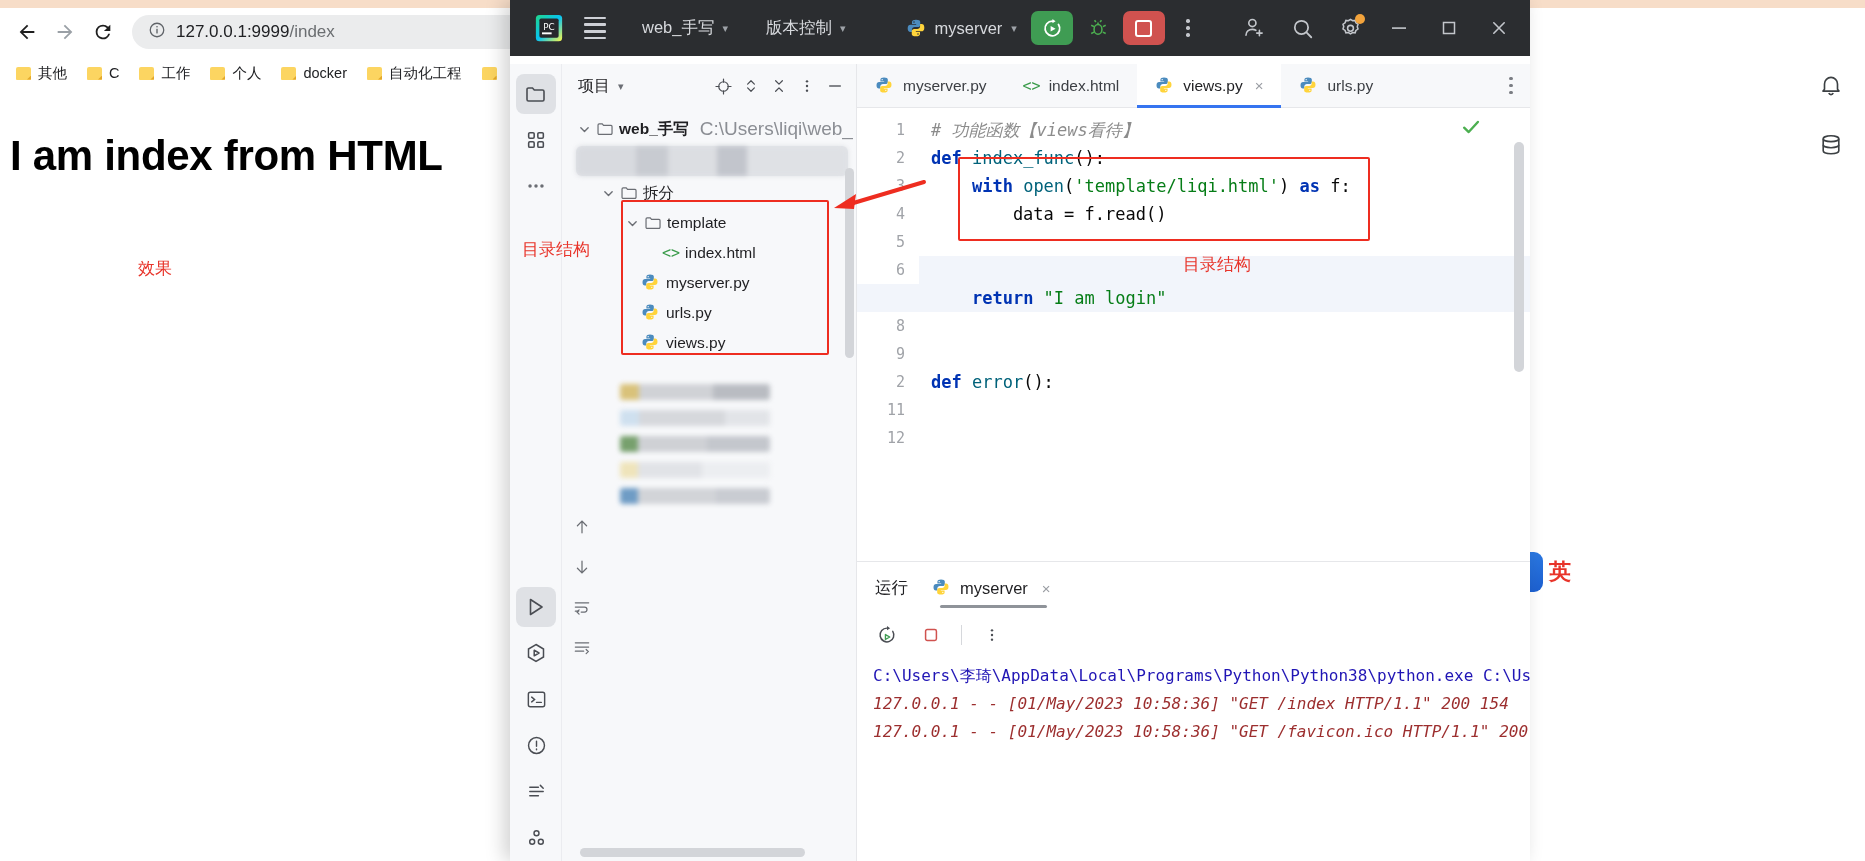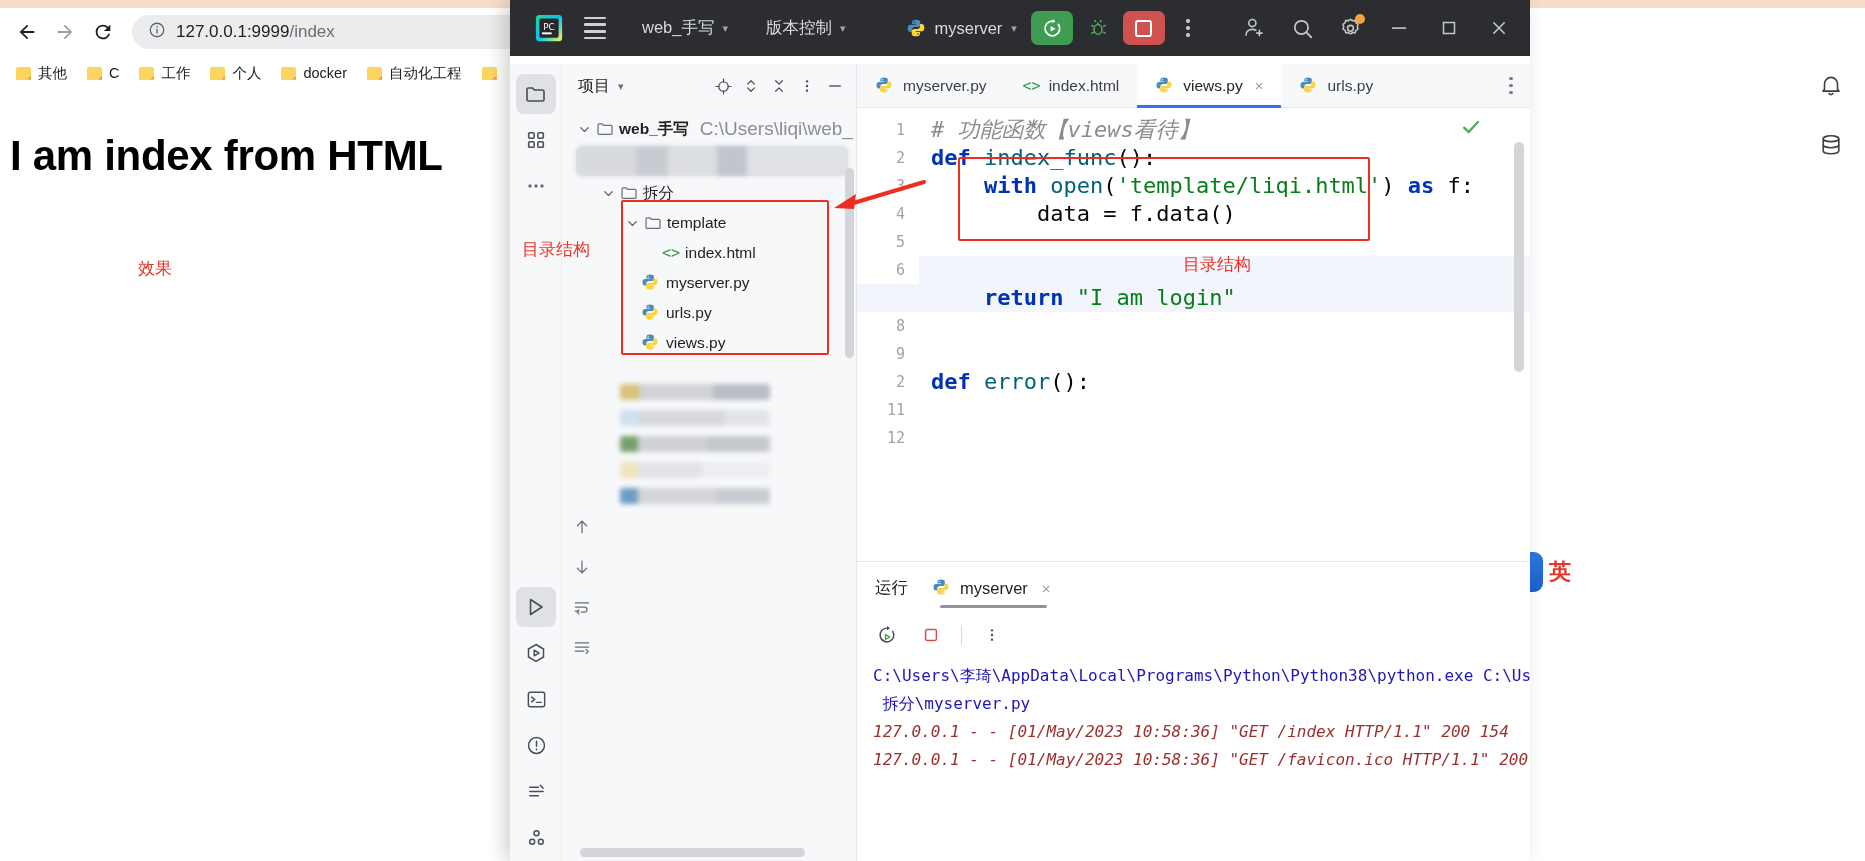--- a/index.html
+++ b/index.html
@@ -202,7 +202,7 @@
   .gline.cur { color: #5c5f65; }
   .code { flex: 1; padding-top: 8px; position: relative; min-width: 0; overflow: hidden; }
   .cline { height: 28px; line-height: 28px; font-family: "DejaVu Sans Mono", monospace;
-           font-size: 22px; color: #080808; white-space: pre; padding-left: 12px; }
+           font-size: 17px; color: #080808; white-space: pre; padding-left: 12px; }
   .cline.hl { background: #f2f5fb; }
   .kw   { color: #0033b3; font-weight: 700; }
   .fn   { color: #00627a; }

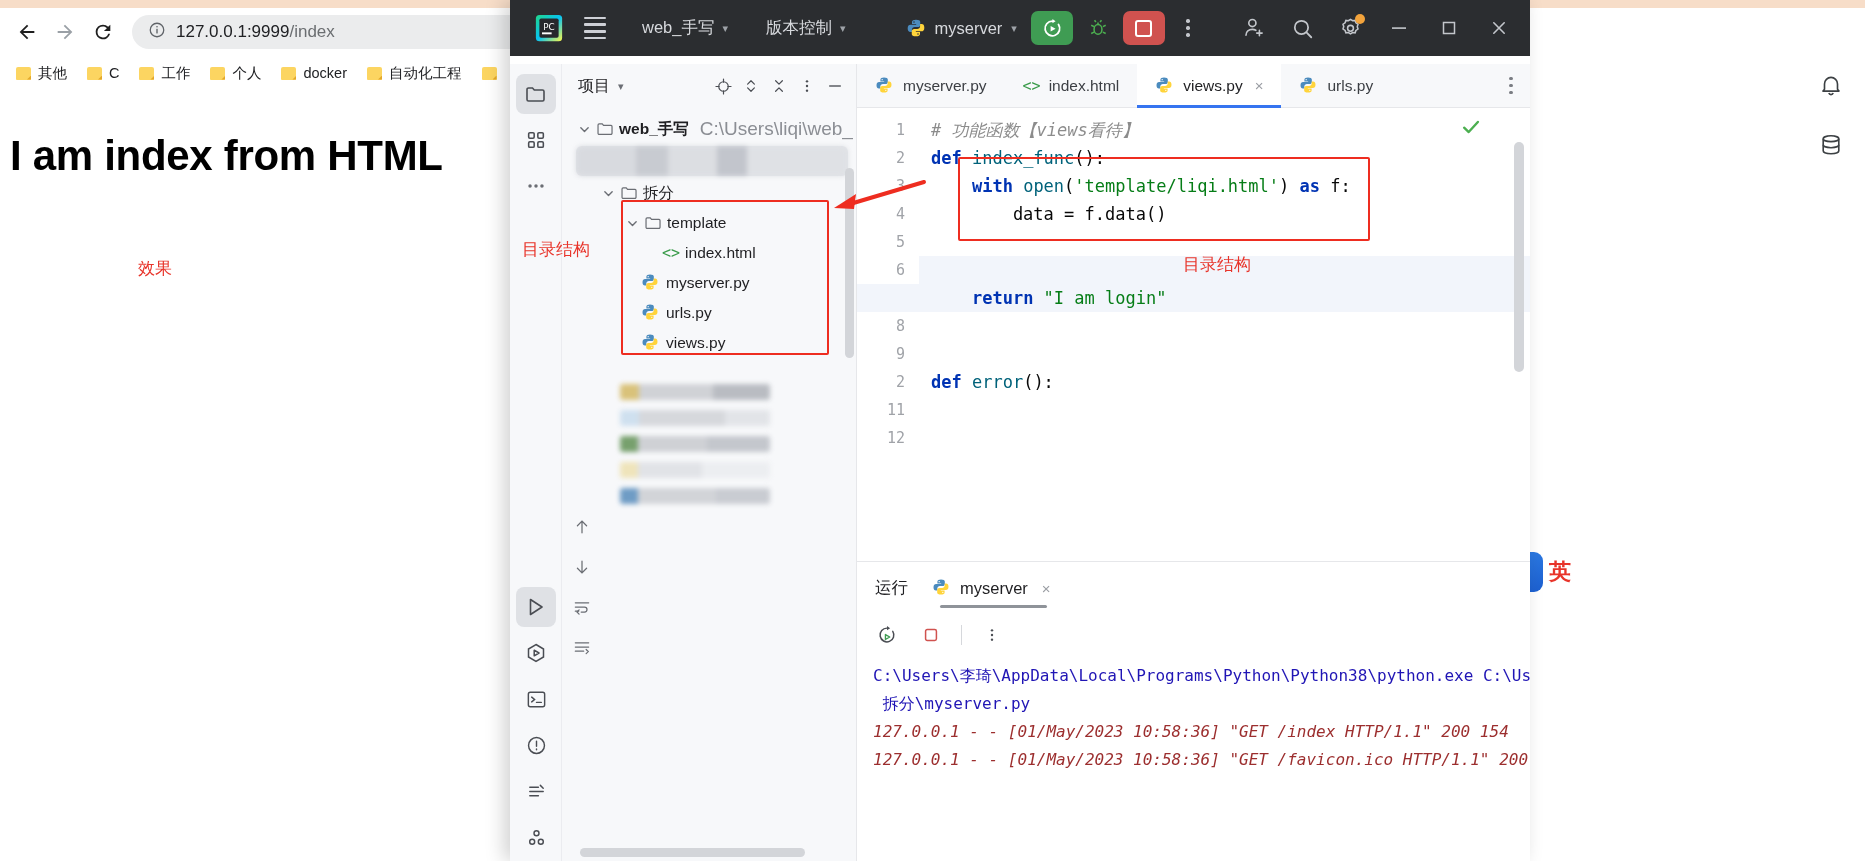--- a/index.html
+++ b/index.html
@@ -697,7 +697,7 @@
             <div class="cline"><span class="cmt"># 功能函数【views看待】</span></div>
             <div class="cline"><span class="kw">def </span><span class="fn">index_func</span><span>():</span></div>
             <div class="cline"><span>    </span><span class="kw">with </span><span class="fn">open</span><span>(</span><span class="str">'template/liqi.html'</span><span>) </span><span class="kw">as </span><span>f:</span></div>
-            <div class="cline"><span>        data = f.data()</span></div>
+            <div class="cline"><span>        data = f.read()</span></div>
             <div class="cline">&nbsp;</div>
             <div class="cline hl">&nbsp;</div>
             <div class="cline"><span>    </span><span class="kw">return </span><span class="str">"I am login"</span></div>

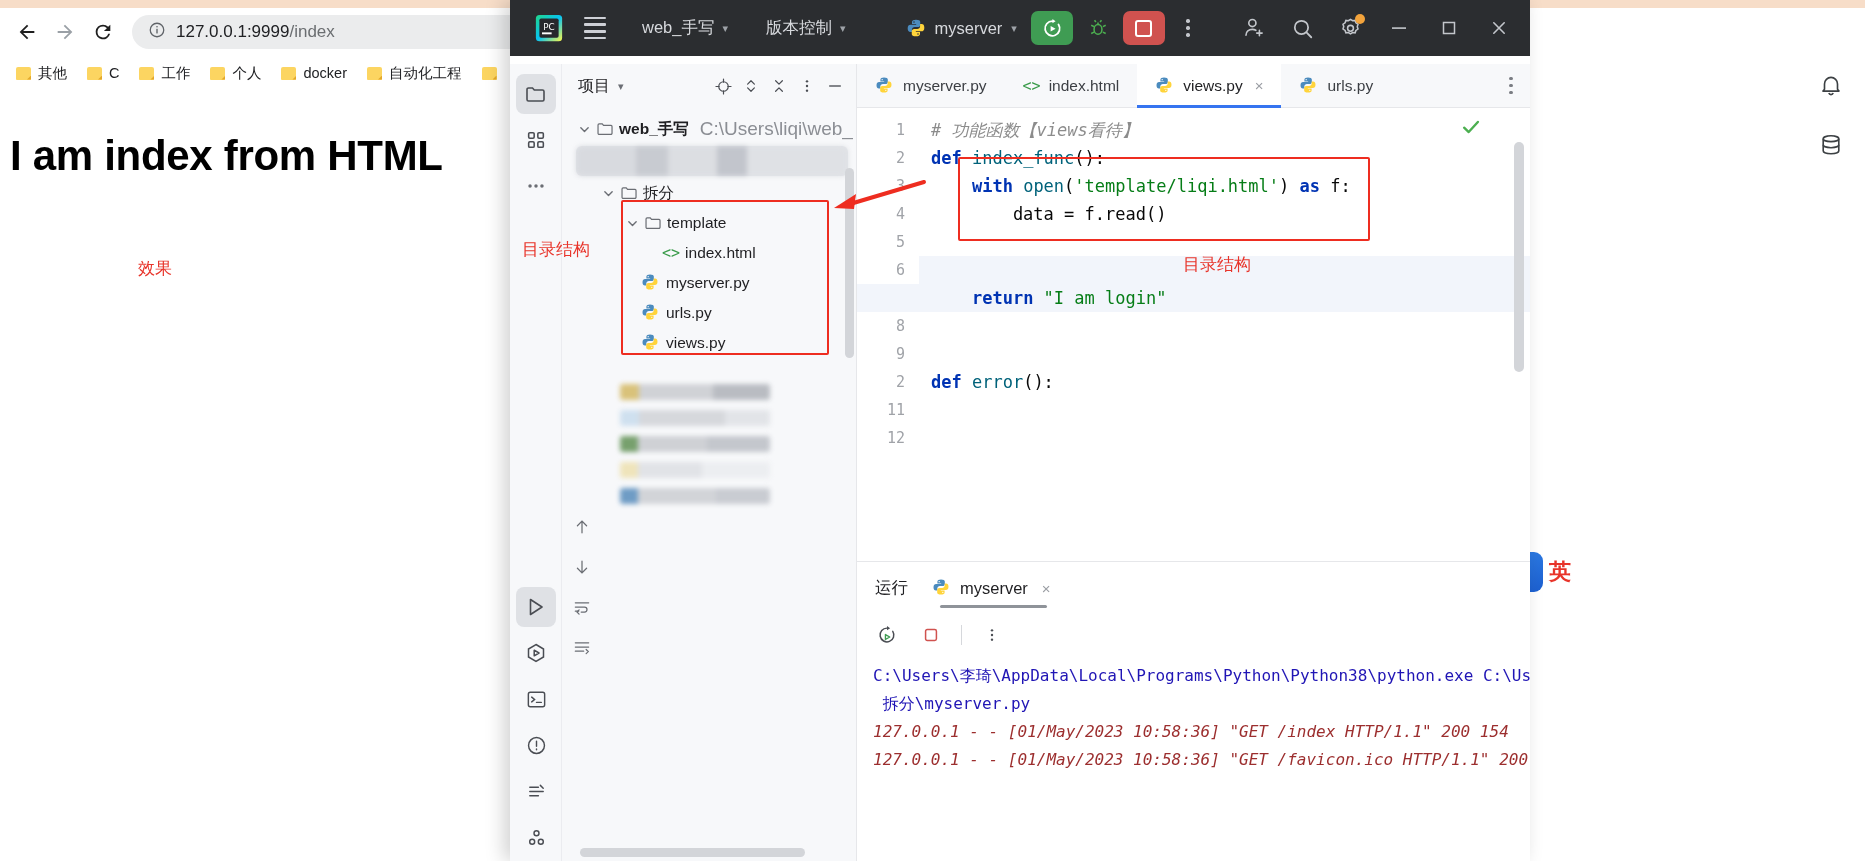--- a/index.html
+++ b/index.html
@@ -757,7 +757,6 @@
 
           <div class="console">
             <div class="cons-line cons-blue">C:\Users\李琦\AppData\Local\Programs\Python\Python38\python.exe C:\Users\liqi\web_手写\</div>
-            <div class="cons-line cons-blue"> 拆分\myserver.py</div>
             <div class="cons-line cons-red">127.0.0.1 - - [01/May/2023 10:58:36] "GET /index HTTP/1.1" 200 154</div>
             <div class="cons-line cons-red">127.0.0.1 - - [01/May/2023 10:58:36] "GET /favicon.ico HTTP/1.1" 200 3</div>
           </div>

